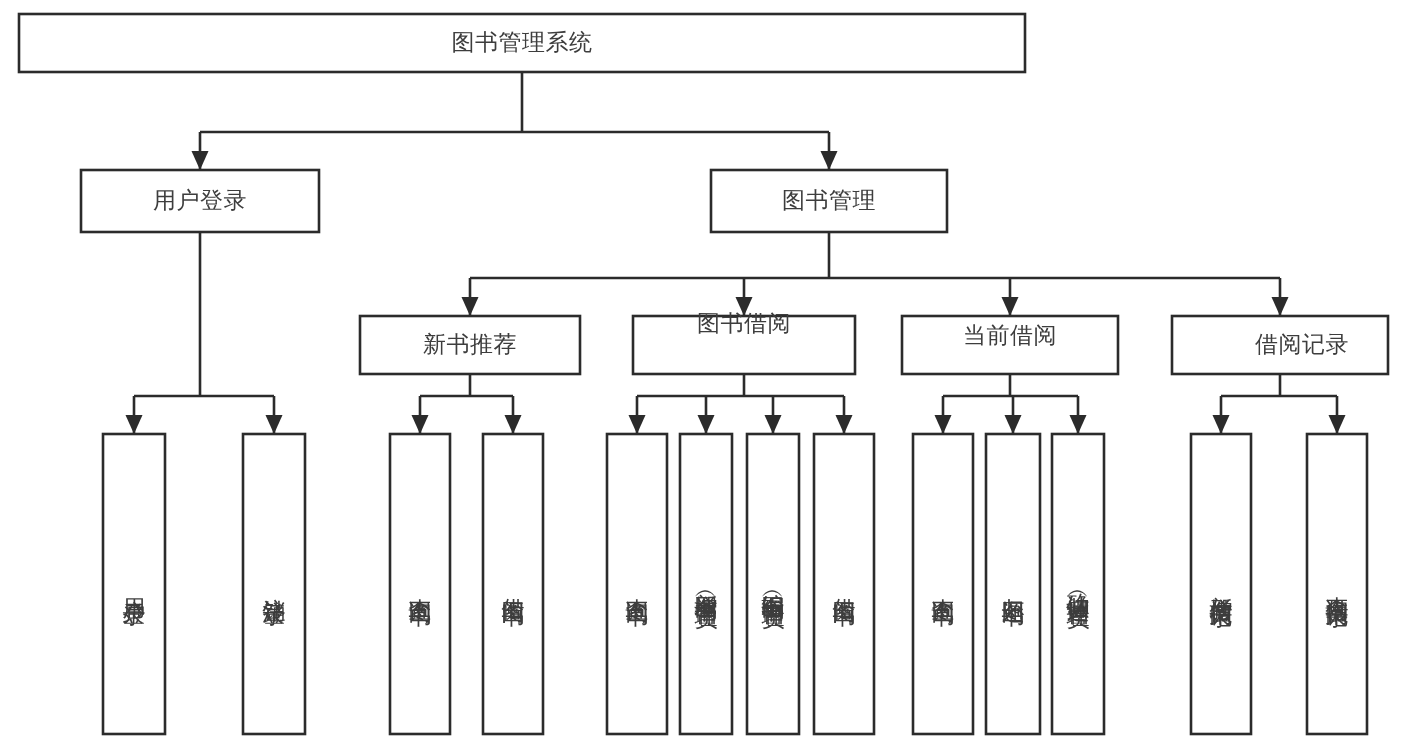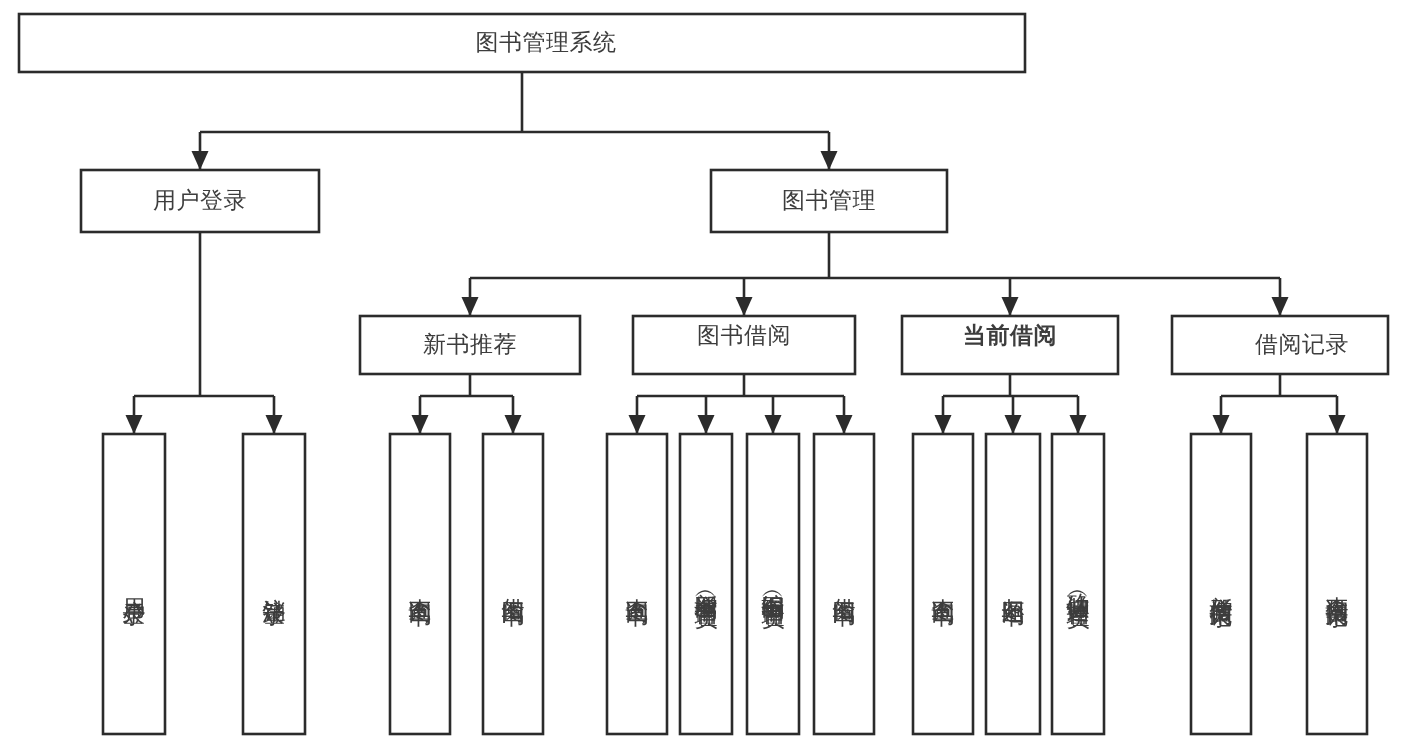--- a/index.html
+++ b/index.html
@@ -157,7 +157,7 @@
       </g>
   </svg>
   <div id="labels-layer">
-      <div class="node-label label-h" style="left: 19px; top: 14px; width: 1006px; height: 58px; padding-left: 24px;">图书管理系统</div>
+      <div class="node-label label-h" style="left: 19px; top: 14px; width: 1006px; height: 58px;">图书管理系统</div>
       <div class="node-label label-h" style="left: 81px; top: 170px; width: 238px; height: 62px;">用户登录</div>
       <div class="node-label label-h" style="left: 711px; top: 170px; width: 236px; height: 62px; text-align: center;">图书管理</div>
       <div class="node-label label-h" style="left: 360px; top: 316px; width: 220px; height: 58px;">新书推荐</div>

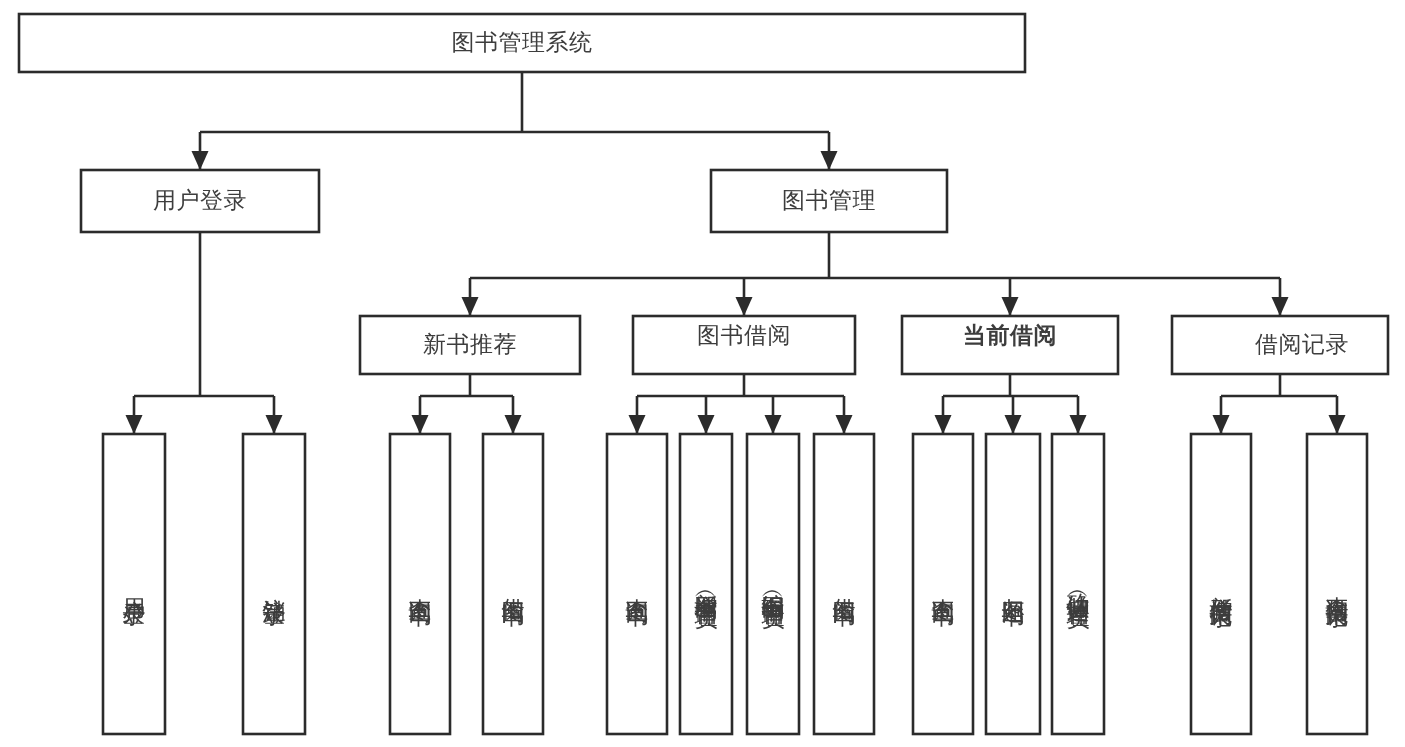--- a/index.html
+++ b/index.html
@@ -161,7 +161,7 @@
       <div class="node-label label-h" style="left: 81px; top: 170px; width: 238px; height: 62px;">用户登录</div>
       <div class="node-label label-h" style="left: 711px; top: 170px; width: 236px; height: 62px; text-align: center;">图书管理</div>
       <div class="node-label label-h" style="left: 360px; top: 316px; width: 220px; height: 58px;">新书推荐</div>
-      <div class="node-label label-h" style="left: 633px; top: 316px; width: 222px; height: 40px;">图书借阅</div>
+      <div class="node-label label-h" style="left: 633px; top: 304px; width: 222px; height: 40px;">图书借阅</div>
       <div class="node-label label-h" style="left: 902px; top: 316px; width: 216px; height: 40px; font-weight: bold;">当前借阅</div>
       <div class="node-label label-h" style="left: 1172px; top: 316px; width: 216px; height: 58px; margin-left: 22px;">借阅记录</div>
       <div class="node-label label-v" style="left: 103px; top: 434px; width: 62px; height: 300px;">用户登录</div>

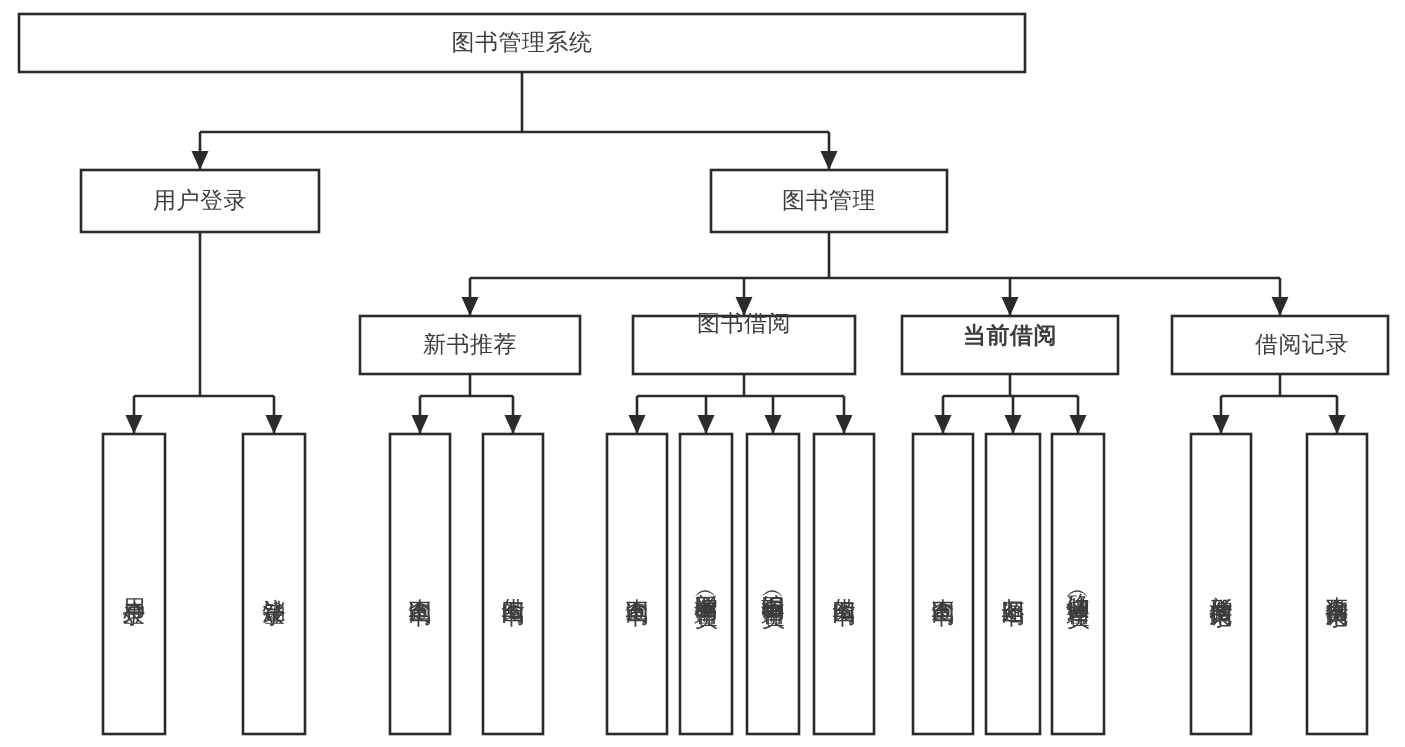--- a/index.html
+++ b/index.html
@@ -162,7 +162,7 @@
       <div class="node-label label-h" style="left: 711px; top: 170px; width: 236px; height: 62px; text-align: center;">图书管理</div>
       <div class="node-label label-h" style="left: 360px; top: 316px; width: 220px; height: 58px;">新书推荐</div>
       <div class="node-label label-h" style="left: 633px; top: 304px; width: 222px; height: 40px;">图书借阅</div>
-      <div class="node-label label-h" style="left: 902px; top: 316px; width: 216px; height: 40px; font-weight: bold;">当前借阅</div>
+      <div class="node-label label-h" style="left: 902px; top: 316px; width: 216px; height: 40px;">当前借阅</div>
       <div class="node-label label-h" style="left: 1172px; top: 316px; width: 216px; height: 58px; margin-left: 22px;">借阅记录</div>
       <div class="node-label label-v" style="left: 103px; top: 434px; width: 62px; height: 300px;">用户登录</div>
       <div class="node-label label-v" style="left: 243px; top: 434px; width: 62px; height: 300px;">注销登录</div>

